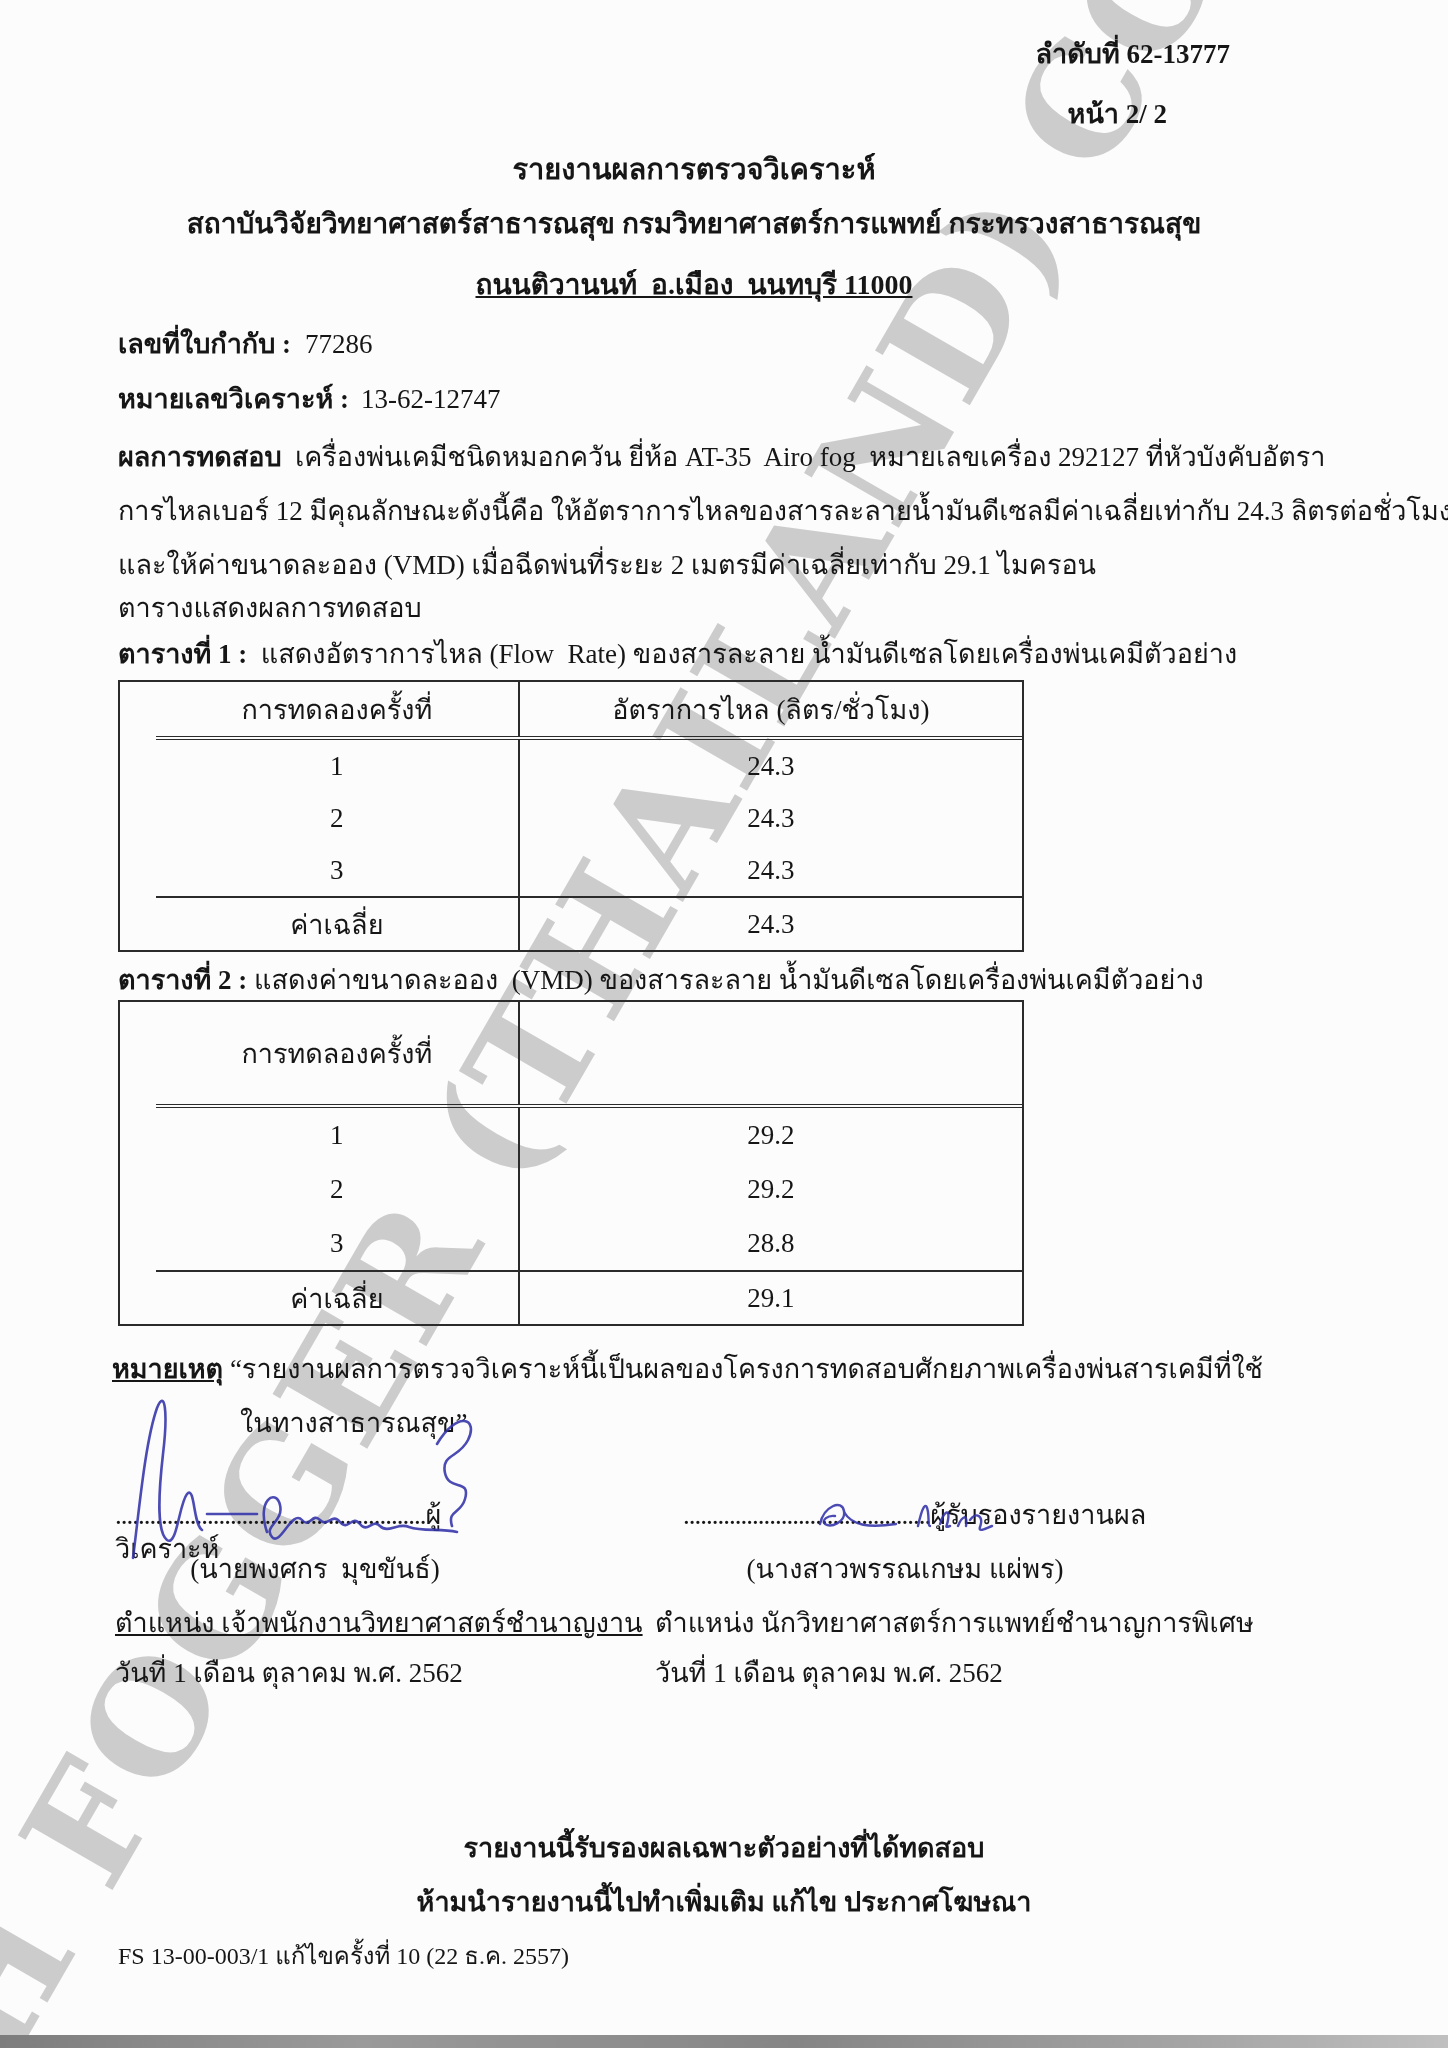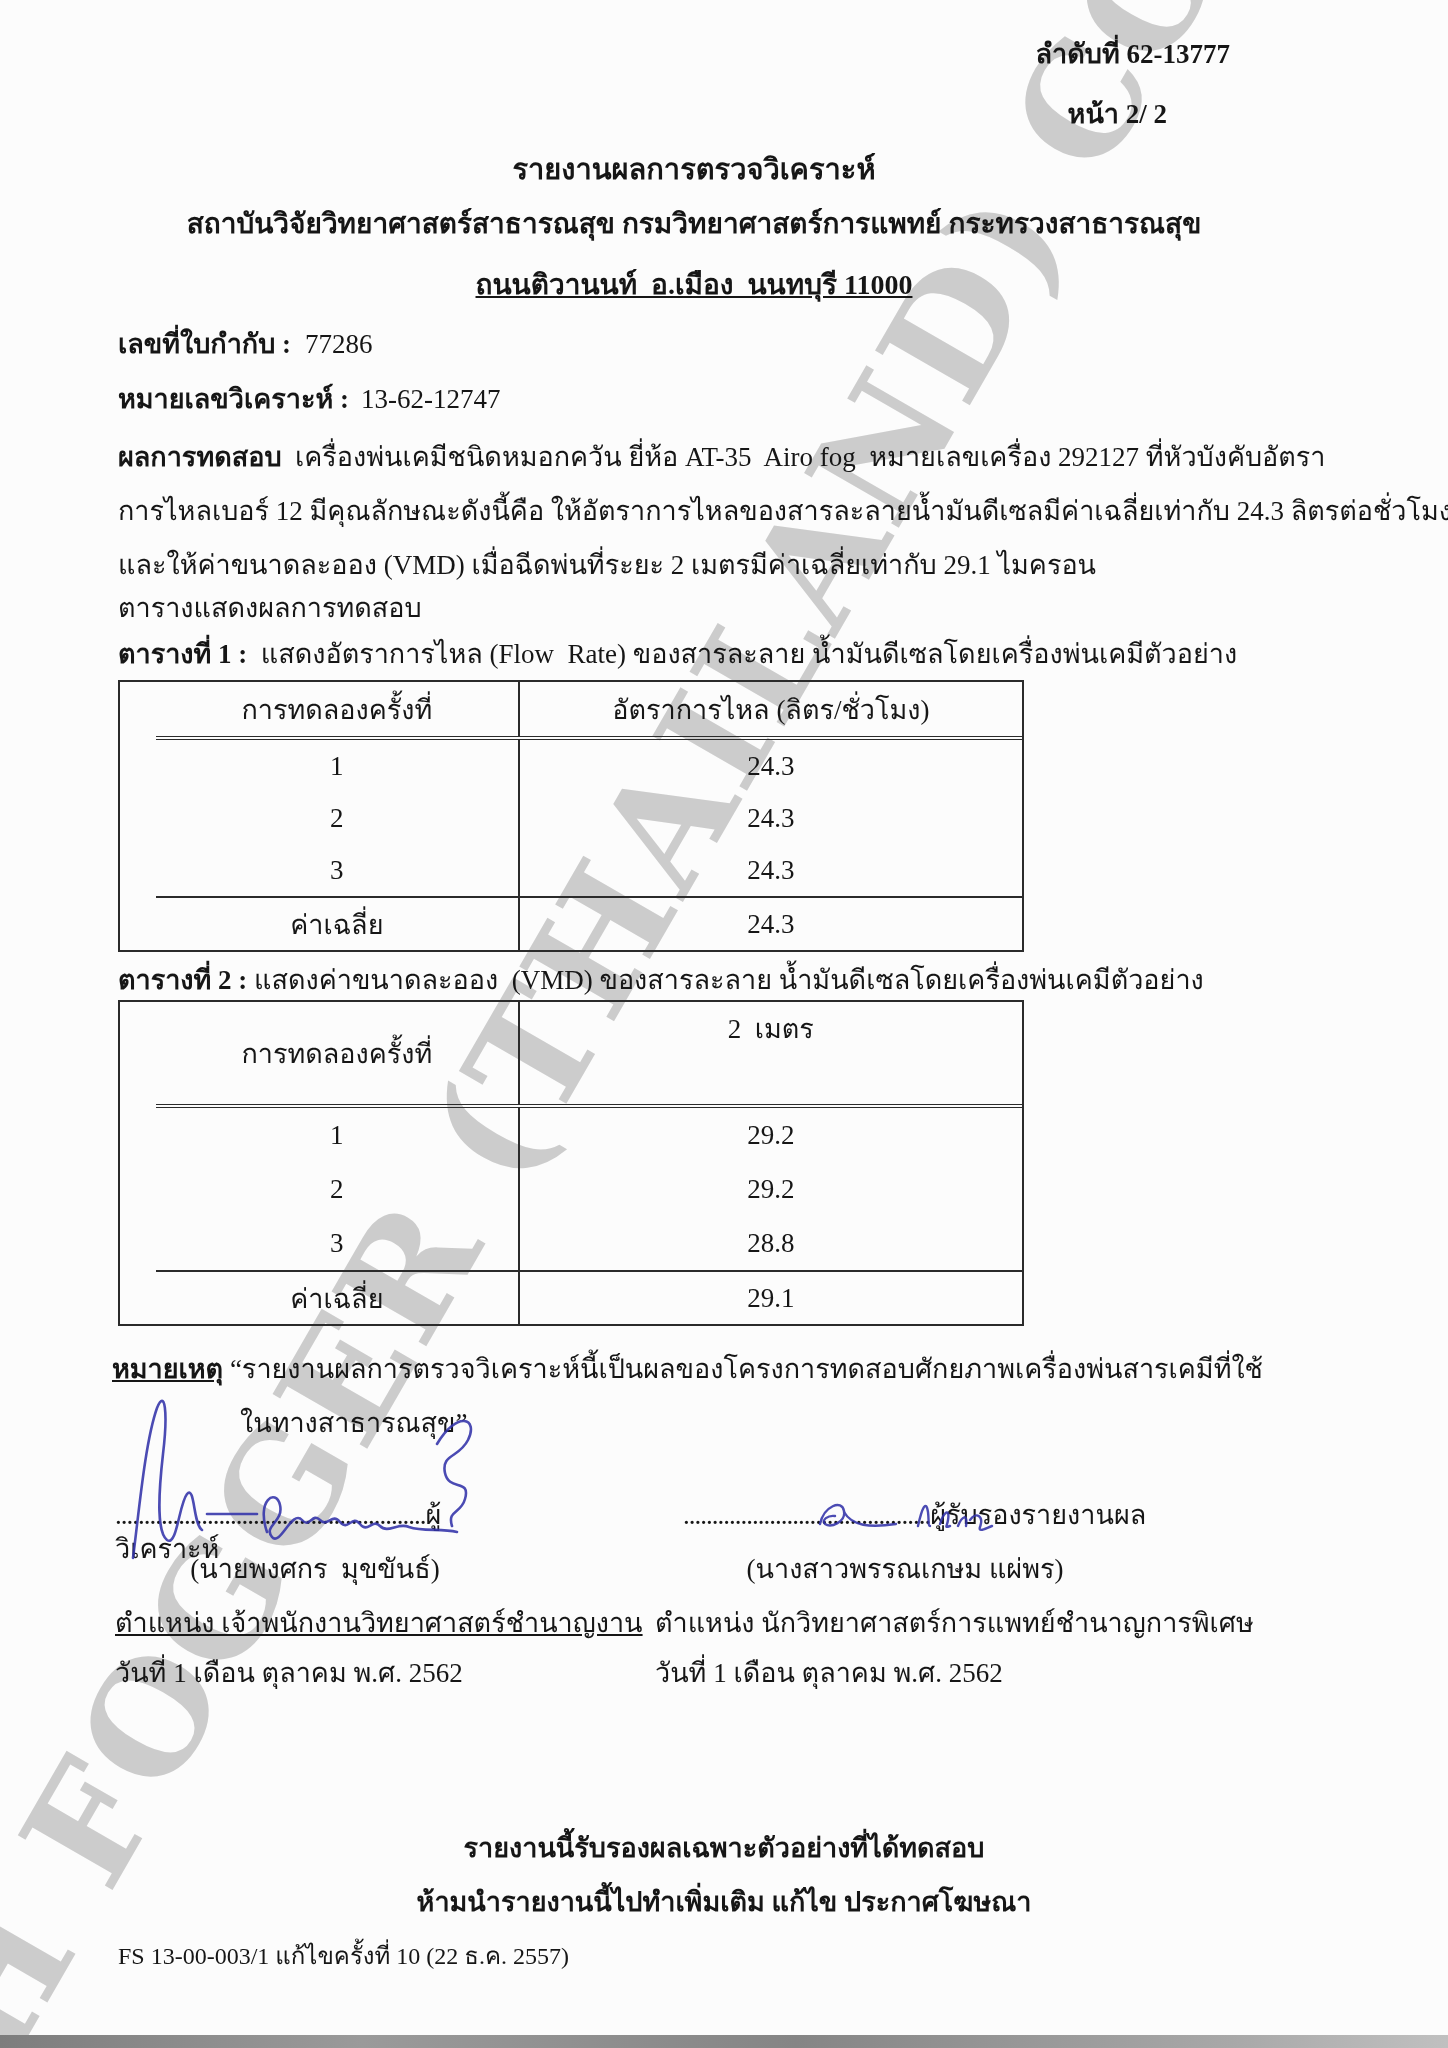--- a/index.html
+++ b/index.html
@@ -127,7 +127,6 @@
       <div class="tr th2">
         <div class="tc c1 pre">การทดลองครั้งที่</div>
         <div class="c2col">
-          <div class="sub sub2 pre">2  เมตร</div>
         </div>
       </div>
       <div class="tr data-row">

